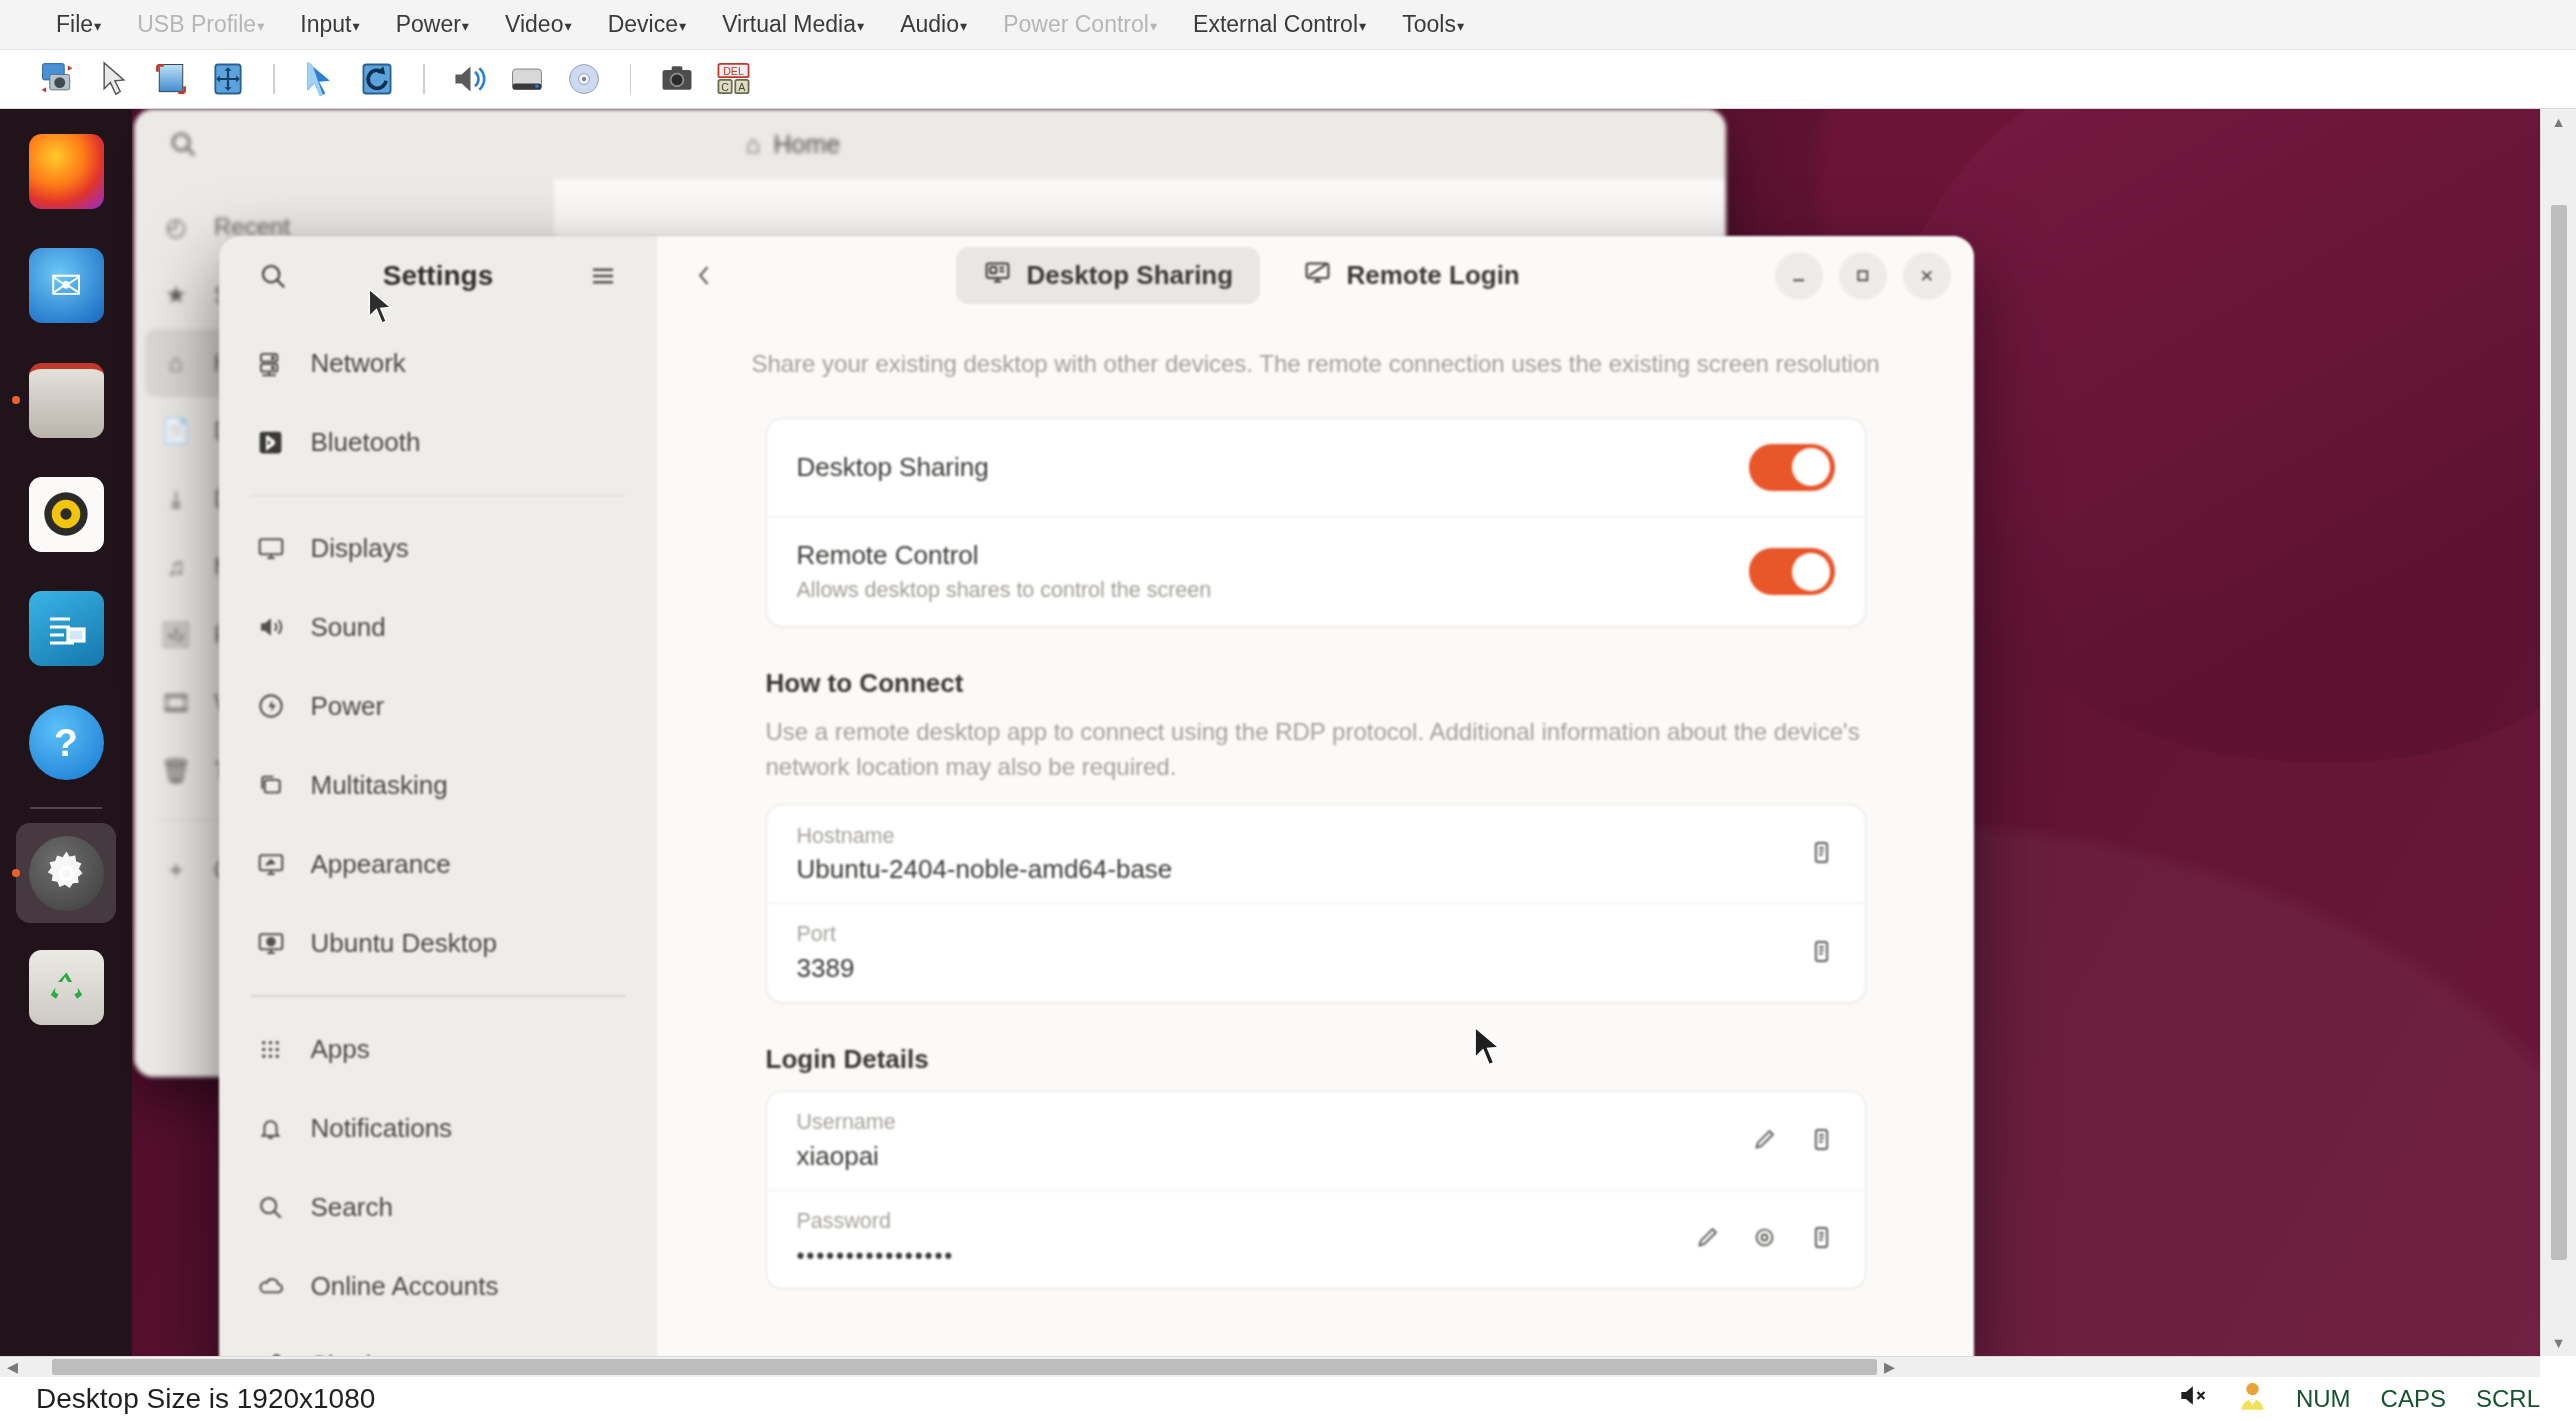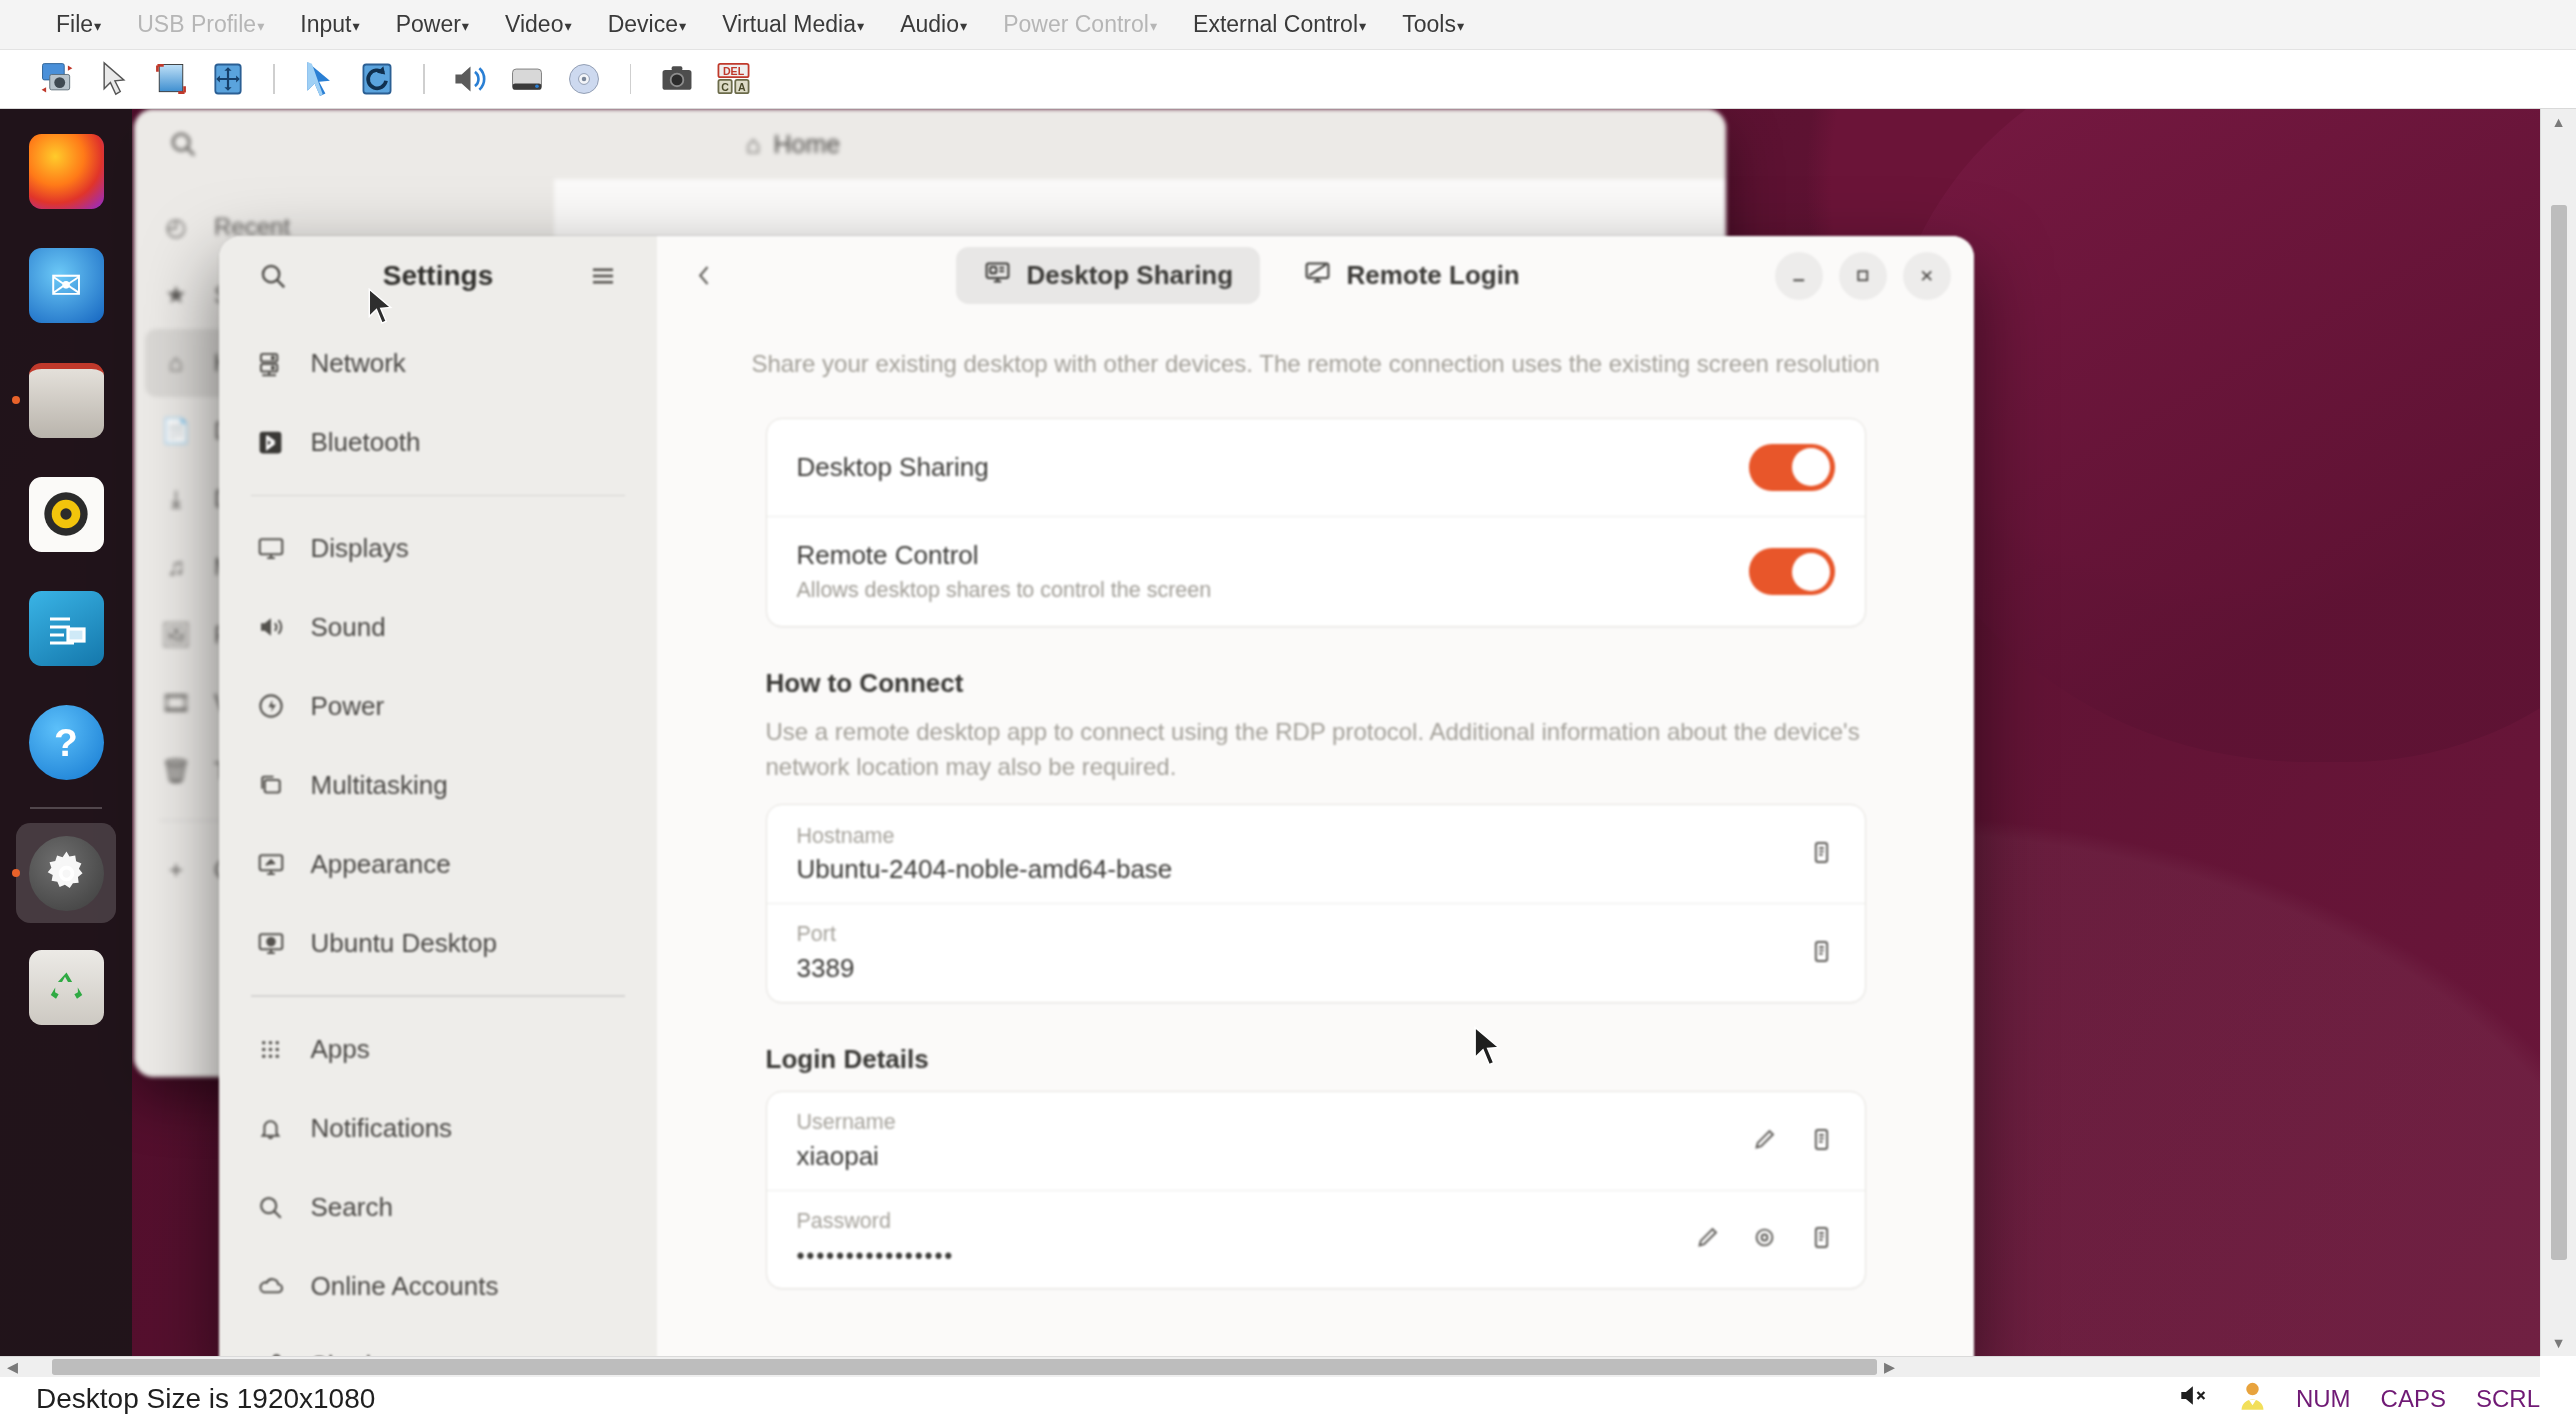--- a/index.html
+++ b/index.html
@@ -30,7 +30,7 @@
   .kvm-toolbar {
     position: absolute; left: 0; top: 50px; width: 2576px; height: 59px;
     background: #ffffff; border-bottom: 0.9px solid #d9d9d9;
-    display: flex; align-items: center; padding-left: 36px; gap: 16px; font-weight: bold;
+    display: flex; align-items: center; padding-left: 36px; gap: 16px;
   }
   .tb-btn { width: 41px; height: 41px; display: flex; align-items: center;
             justify-content: center; }

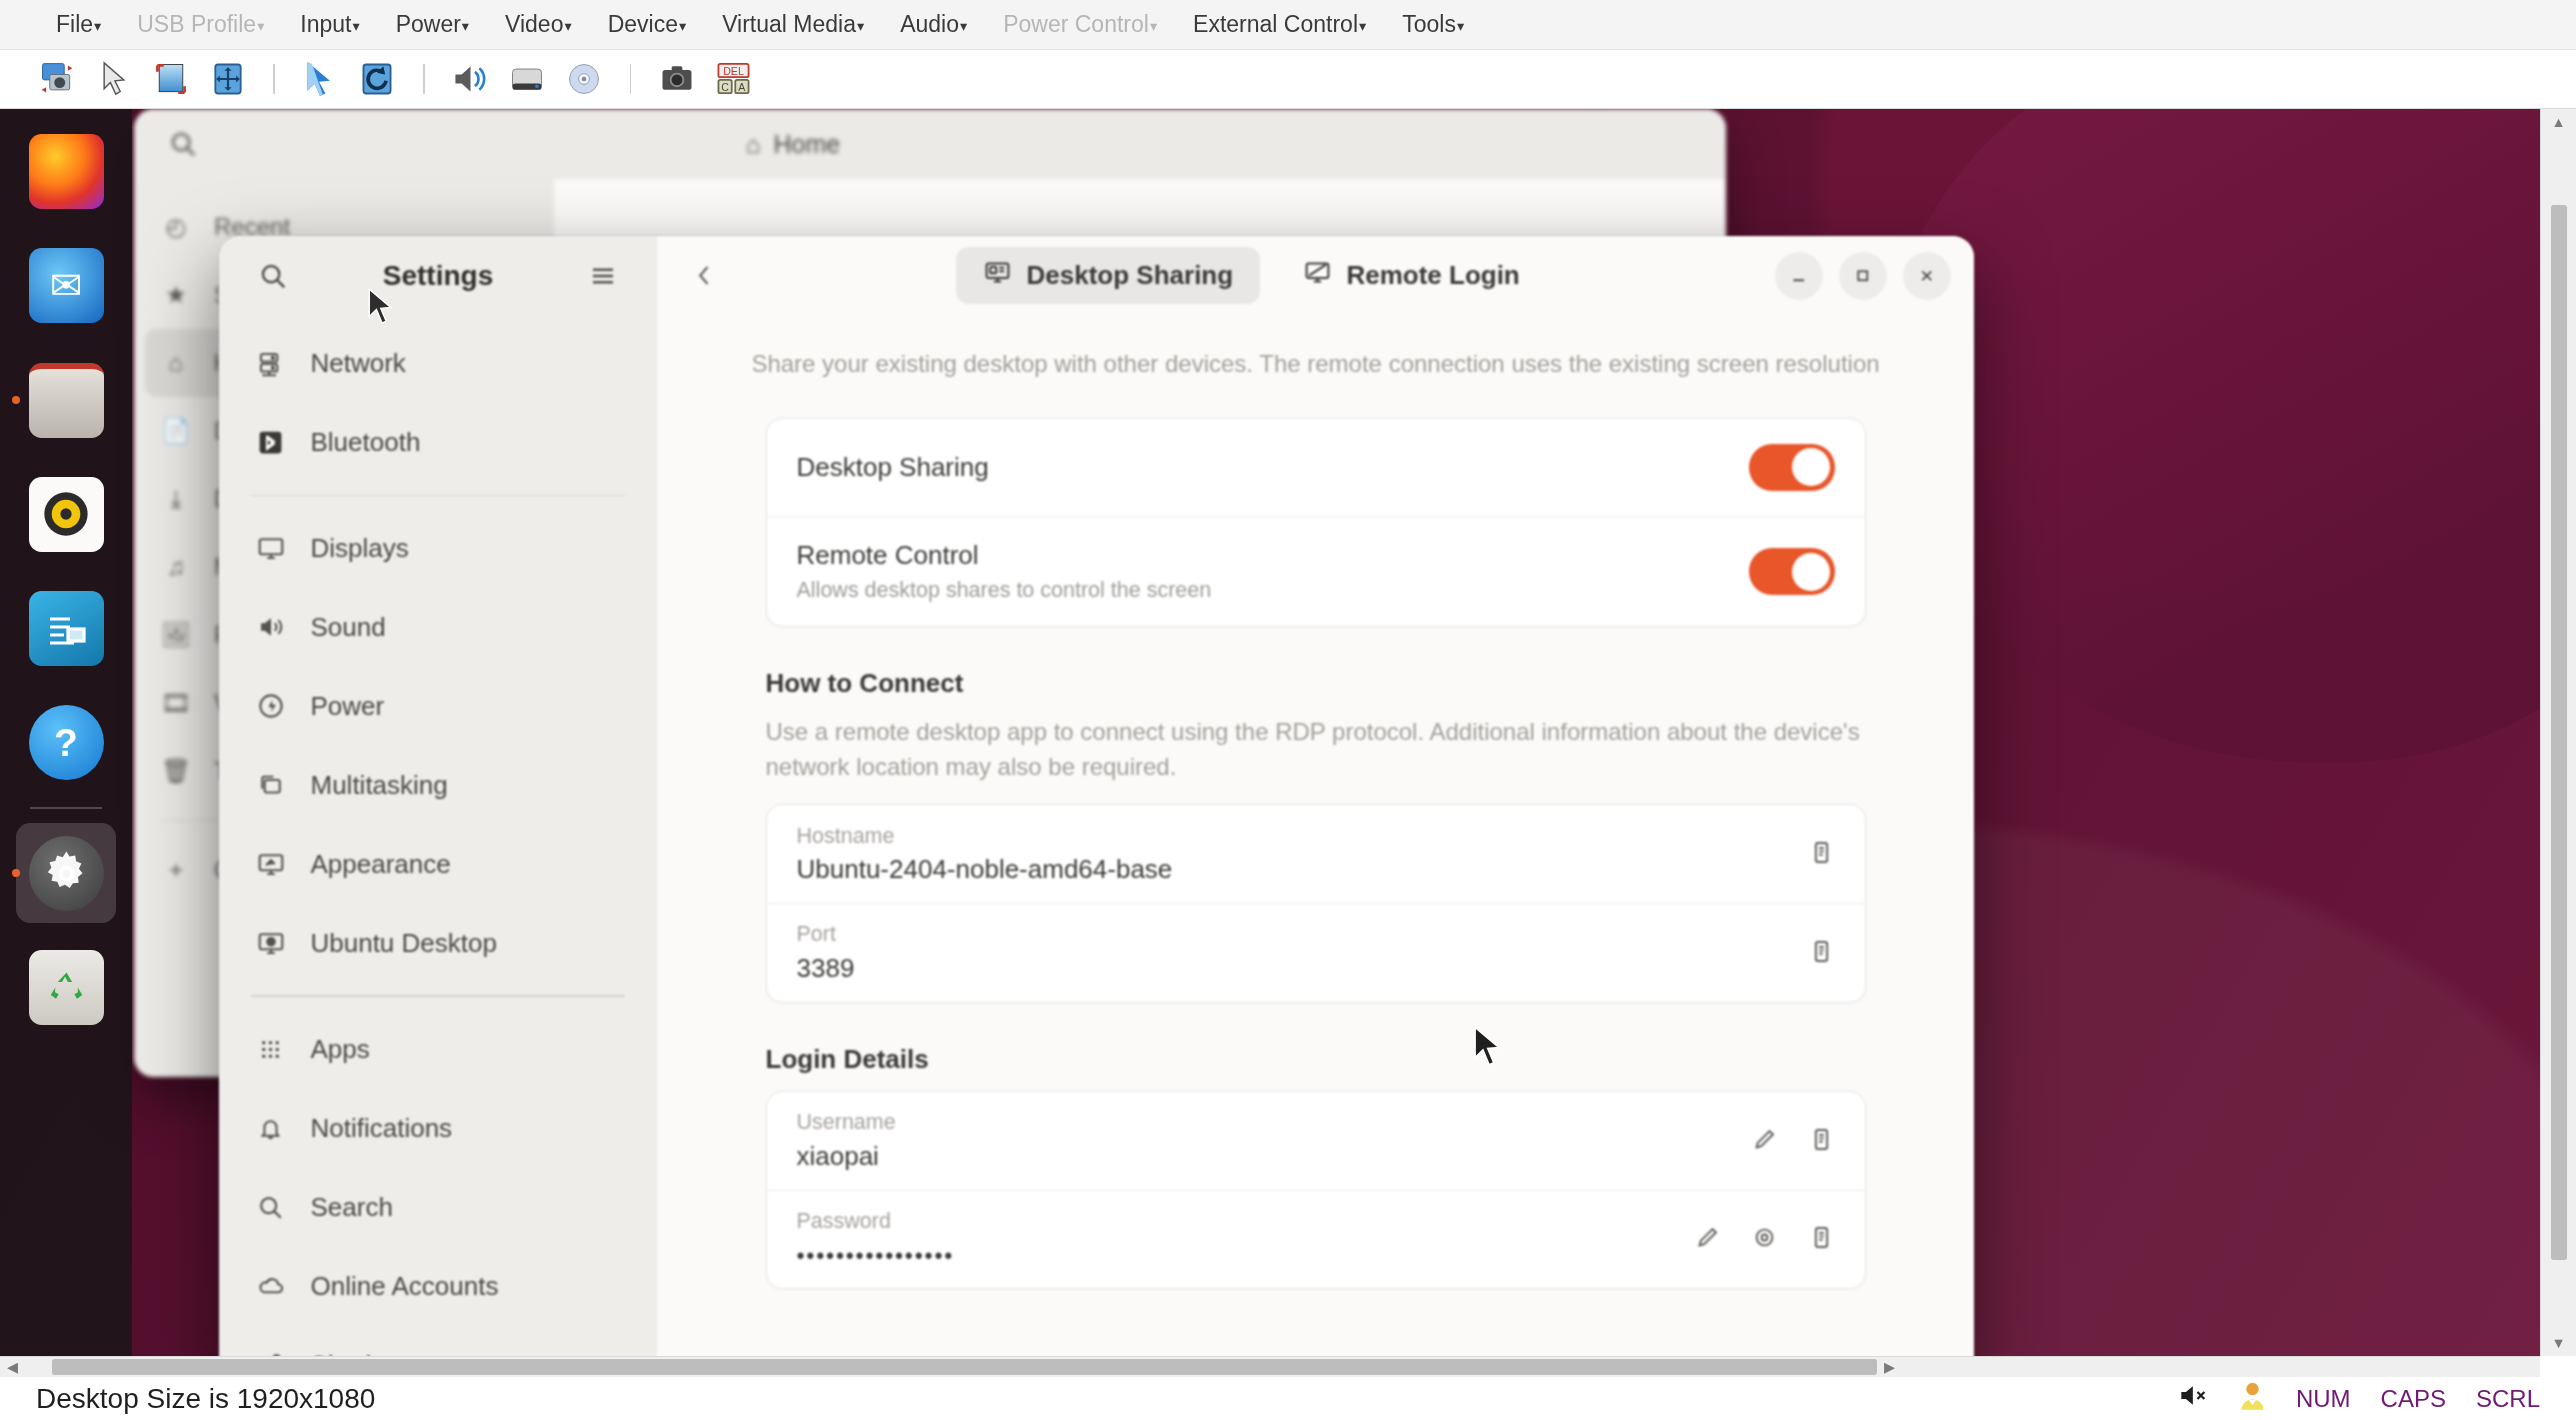--- a/index.html
+++ b/index.html
@@ -204,7 +204,7 @@
   }
   .sb-left { font-size: 28px; color: #1f1f1f; }
   .sb-right { display:flex; align-items:center; gap: 30px;
-              font-size: 24px; color: #701a75; }
+              font-size: 24px; color: #14532d; }
 </style>
 </head>
 <body>

